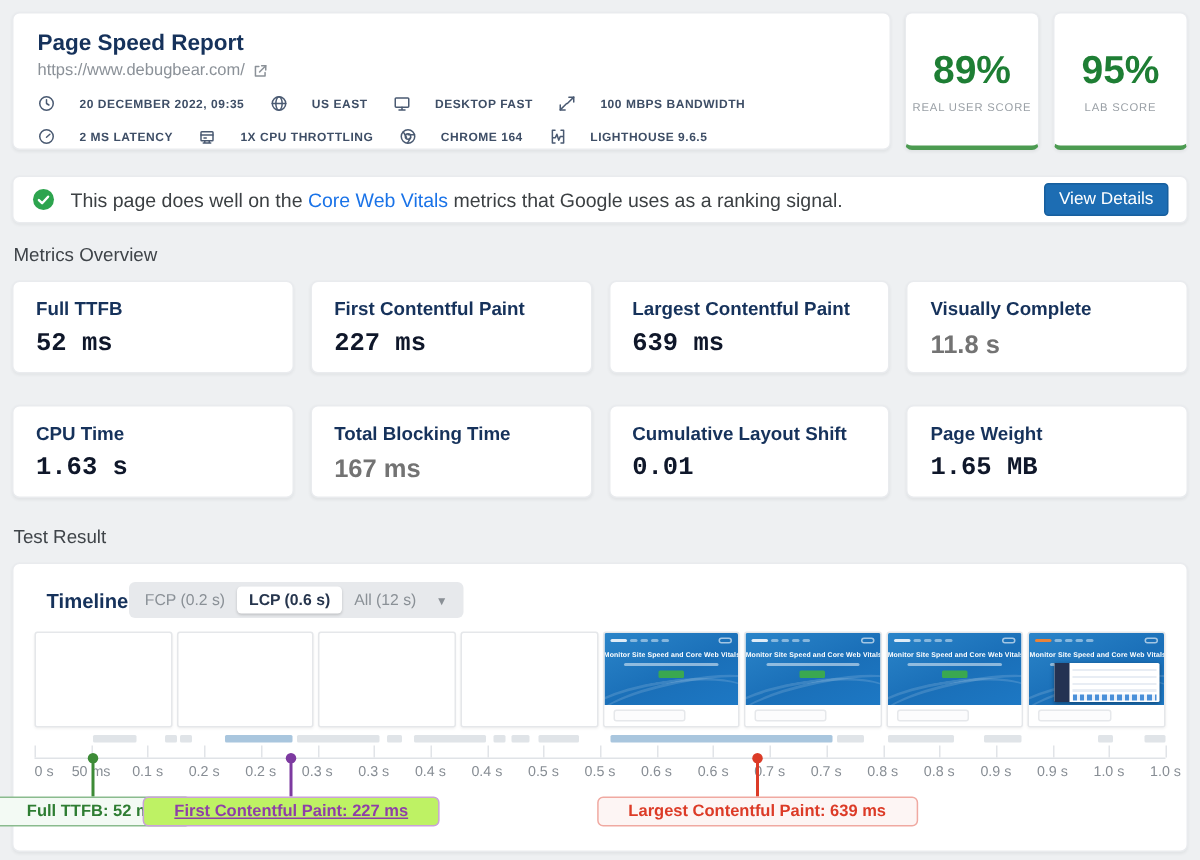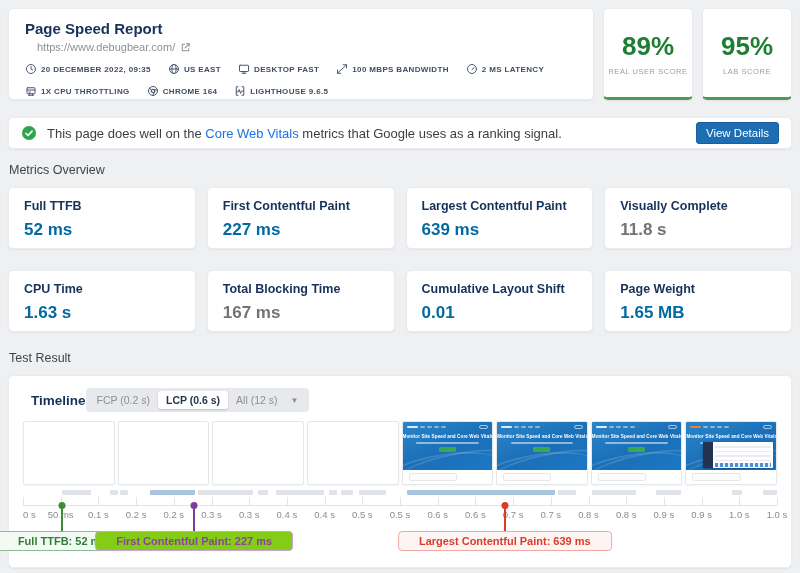--- a/index.html
+++ b/index.html
@@ -24,7 +24,7 @@
   .top { display:flex; gap:9px; height:92px; margin-bottom:17px; }
   .header-card { flex:1; padding:11px 16px 10px; overflow:hidden; }
   .title { font-size:15px; font-weight:bold; color:#16325b; margin-bottom:4px; }
-  .url-row { display:flex; align-items:center; gap:5px; margin-bottom:10px;margin-left:12px; }
+  .url-row { display:flex; align-items:center; gap:5px; margin-bottom:10px; }
   .url { font-size:11px; color:#8b9198; cursor:pointer; }
   .icn { display:inline-flex; align-items:center; justify-content:center; }
   .icn svg { display:block; }

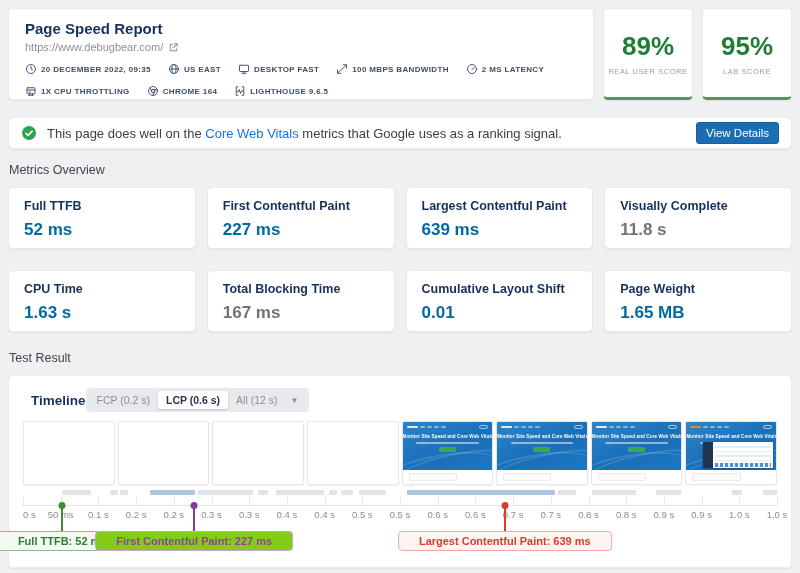--- a/index.html
+++ b/index.html
@@ -29,7 +29,7 @@
   .icn { display:inline-flex; align-items:center; justify-content:center; }
   .icn svg { display:block; }
   .chips { display:flex; flex-wrap:wrap; column-gap:17px; row-gap:10px; }
-  .chip { display:flex; align-items:center; gap:4px; white-space:nowrap; }
+  .chip { display:flex; align-items:center; gap:16px; white-space:nowrap; }
   .chip-label { font-size:8px; font-weight:bold; letter-spacing:.35px; color:#3e4e66; }
 
   .score-card {

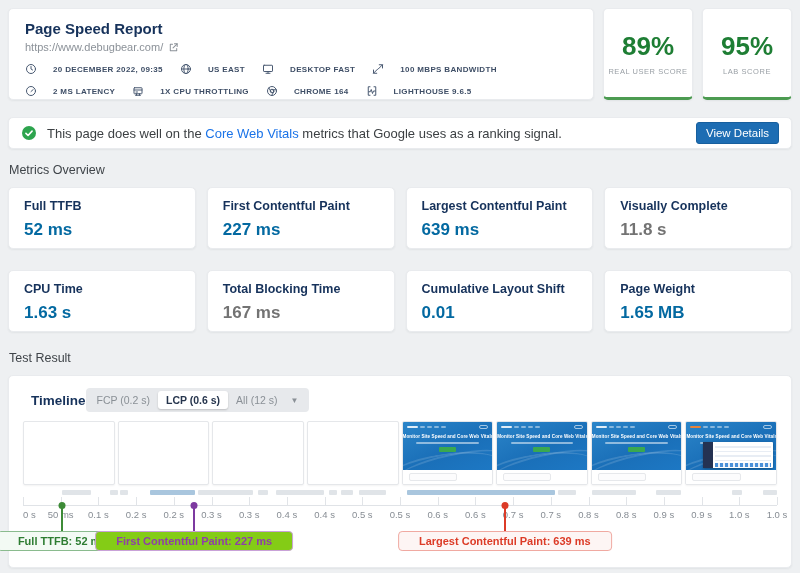--- a/index.html
+++ b/index.html
@@ -57,7 +57,7 @@
   .metric-card { height:62px; padding:11px 15px; }
   .metric-name { font-size:12.5px; font-weight:bold; color:#16325b; margin-bottom:7px; }
   .metric-value { font-size:17px; font-weight:bold; }
-  .good { color:#0369a1; }
+  .good { color:#0f172a;font-family:Liberation Mono, monospace; }
   .bad { color:#737373; }
 
   

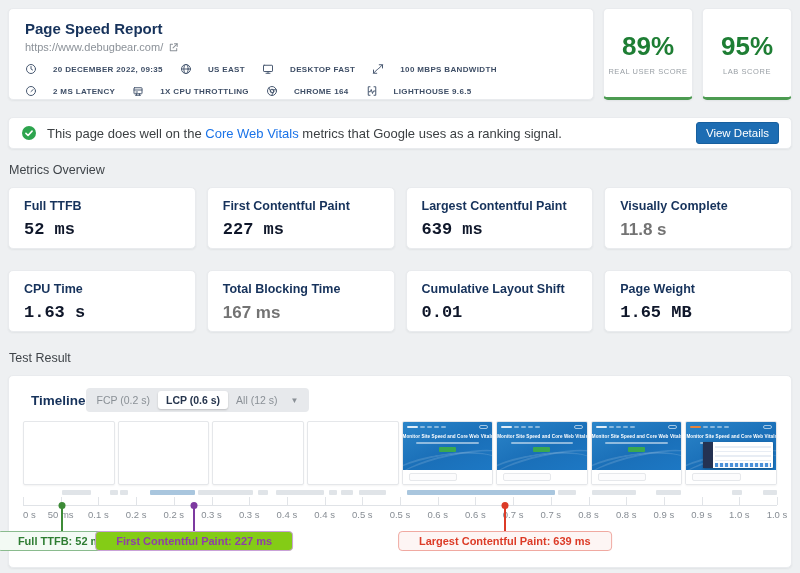--- a/index.html
+++ b/index.html
@@ -130,7 +130,7 @@
   .mk-purple .m-dot, .mk-purple .m-stem { background:#7d3aa0; }
   .mk-red    .m-dot, .mk-red    .m-stem { background:#dc3b27; }
   .mk-green  .m-label { color:#2e7d32; border-color:#8abb8e; background:#f3faf4; }
-  .mk-purple .m-label { color:#8e3fa8; border-color:#c9a2d8; background:#84cc16; }
+  .mk-purple .m-label { color:#8e3fa8; border-color:#c9a2d8; background:#bef264;text-decoration:underline; }
   .mk-red    .m-label { color:#dc3b27; border-color:#f0a9a1; background:#fdf5f4; }
 </style>
 </head>

